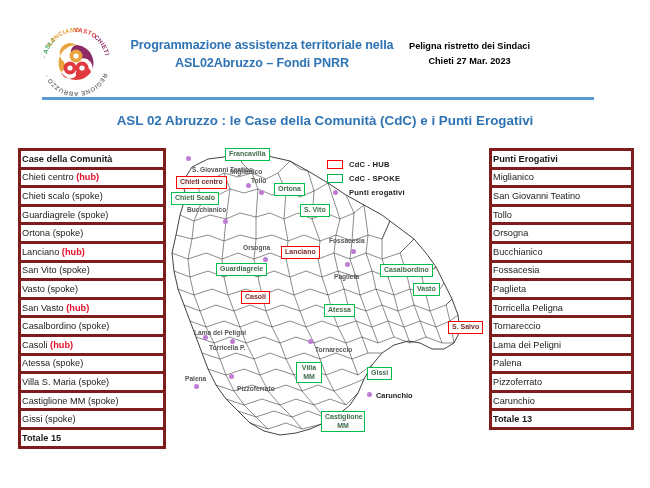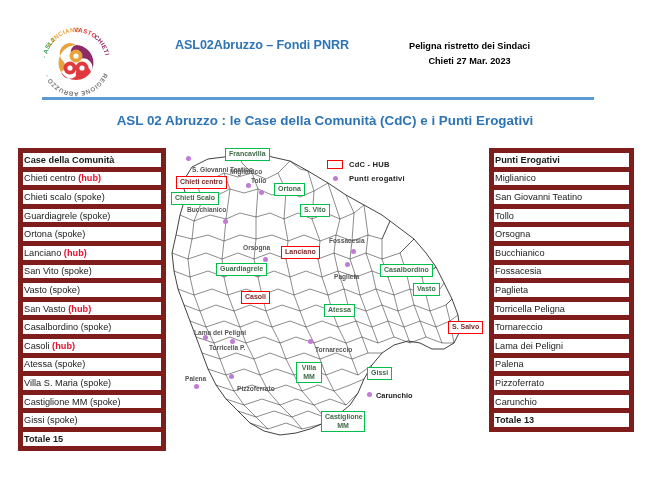--- a/index.html
+++ b/index.html
@@ -153,6 +153,7 @@
     </div>
 
     <div class="header-title">
+      <div>Programmazione assistenza territoriale nella</div>
       <div>ASL02Abruzzo – Fondi PNRR</div>
     </div>
 

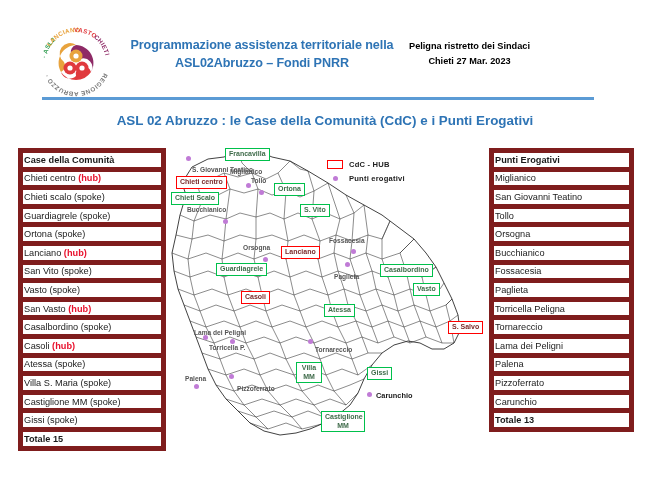--- a/index.html
+++ b/index.html
@@ -49,7 +49,7 @@
   
   .tbl { position:absolute; border-collapse:collapse; }
   .tbl td {
-    border:5px solid #7f1d1d;
+    border:3px solid #7f1d1d;
     padding:1px 1px;
     font-size:9.2px; color:#1a1a1a;
     height:18.6px; vertical-align:middle;

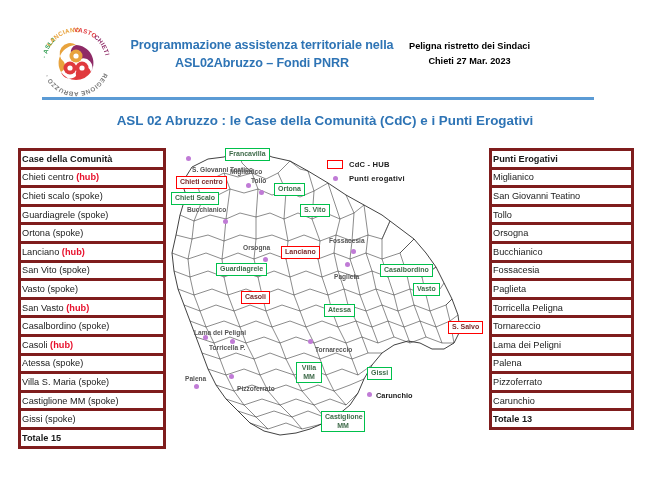--- a/index.html
+++ b/index.html
@@ -383,6 +383,10 @@
       <span class="lbl">CdC - HUB</span>
     </div>
     <div class="row">
+      <span class="sw spoke-sw"></span>
+      <span class="lbl">CdC - SPOKE</span>
+    </div>
+    <div class="row">
       <span class="dotwrap">
           <span class="dot"></span>
         </span>

